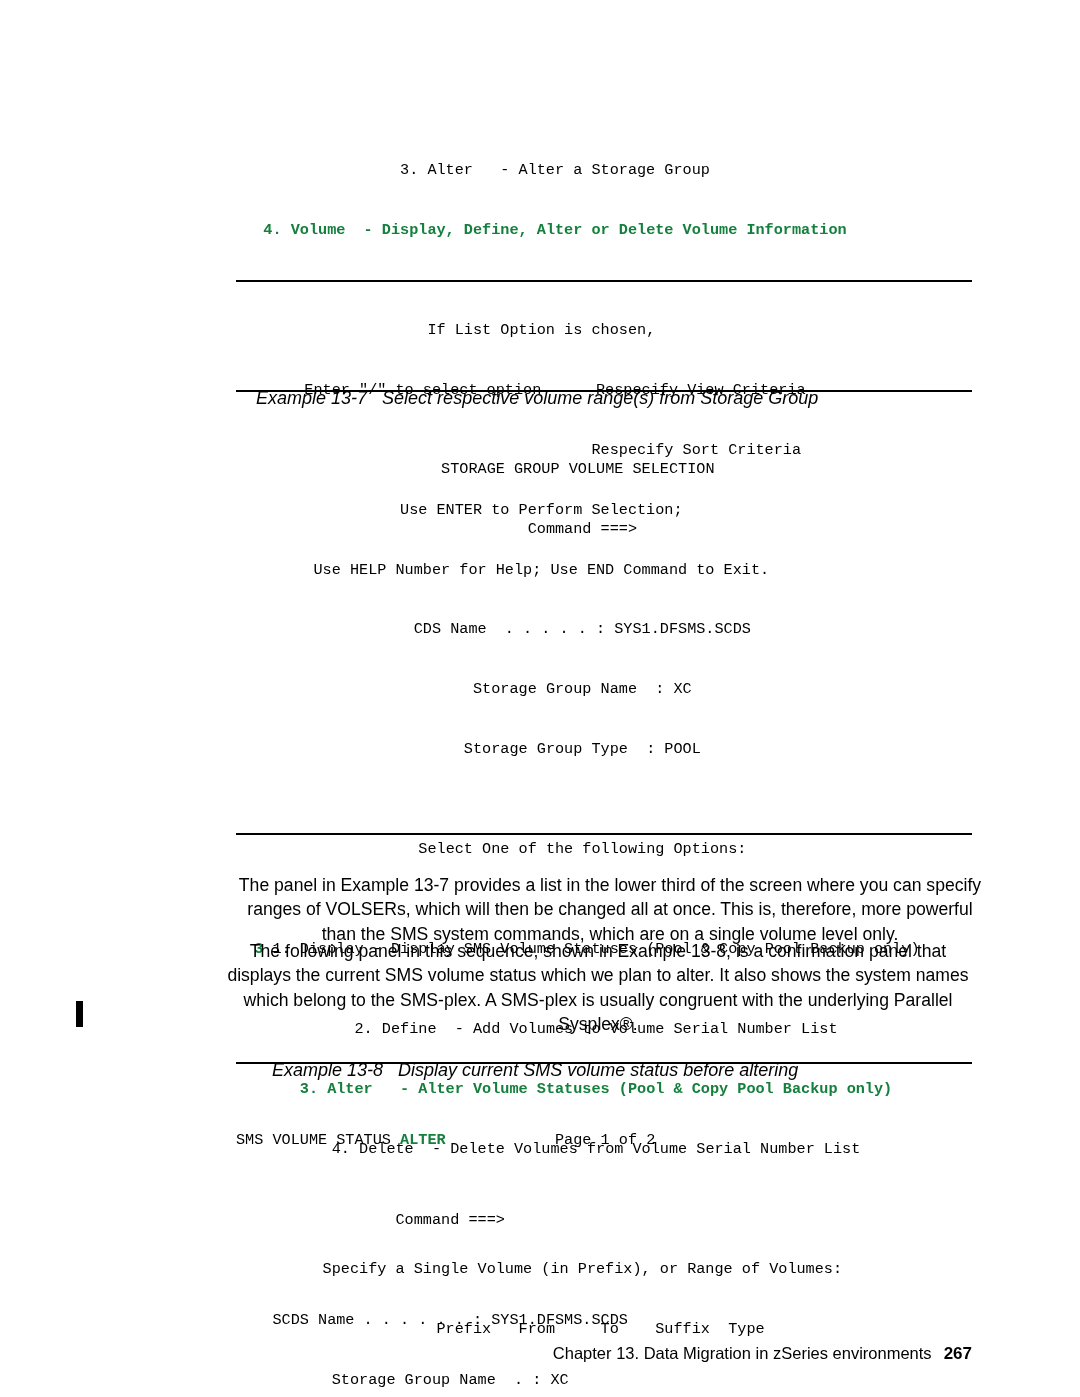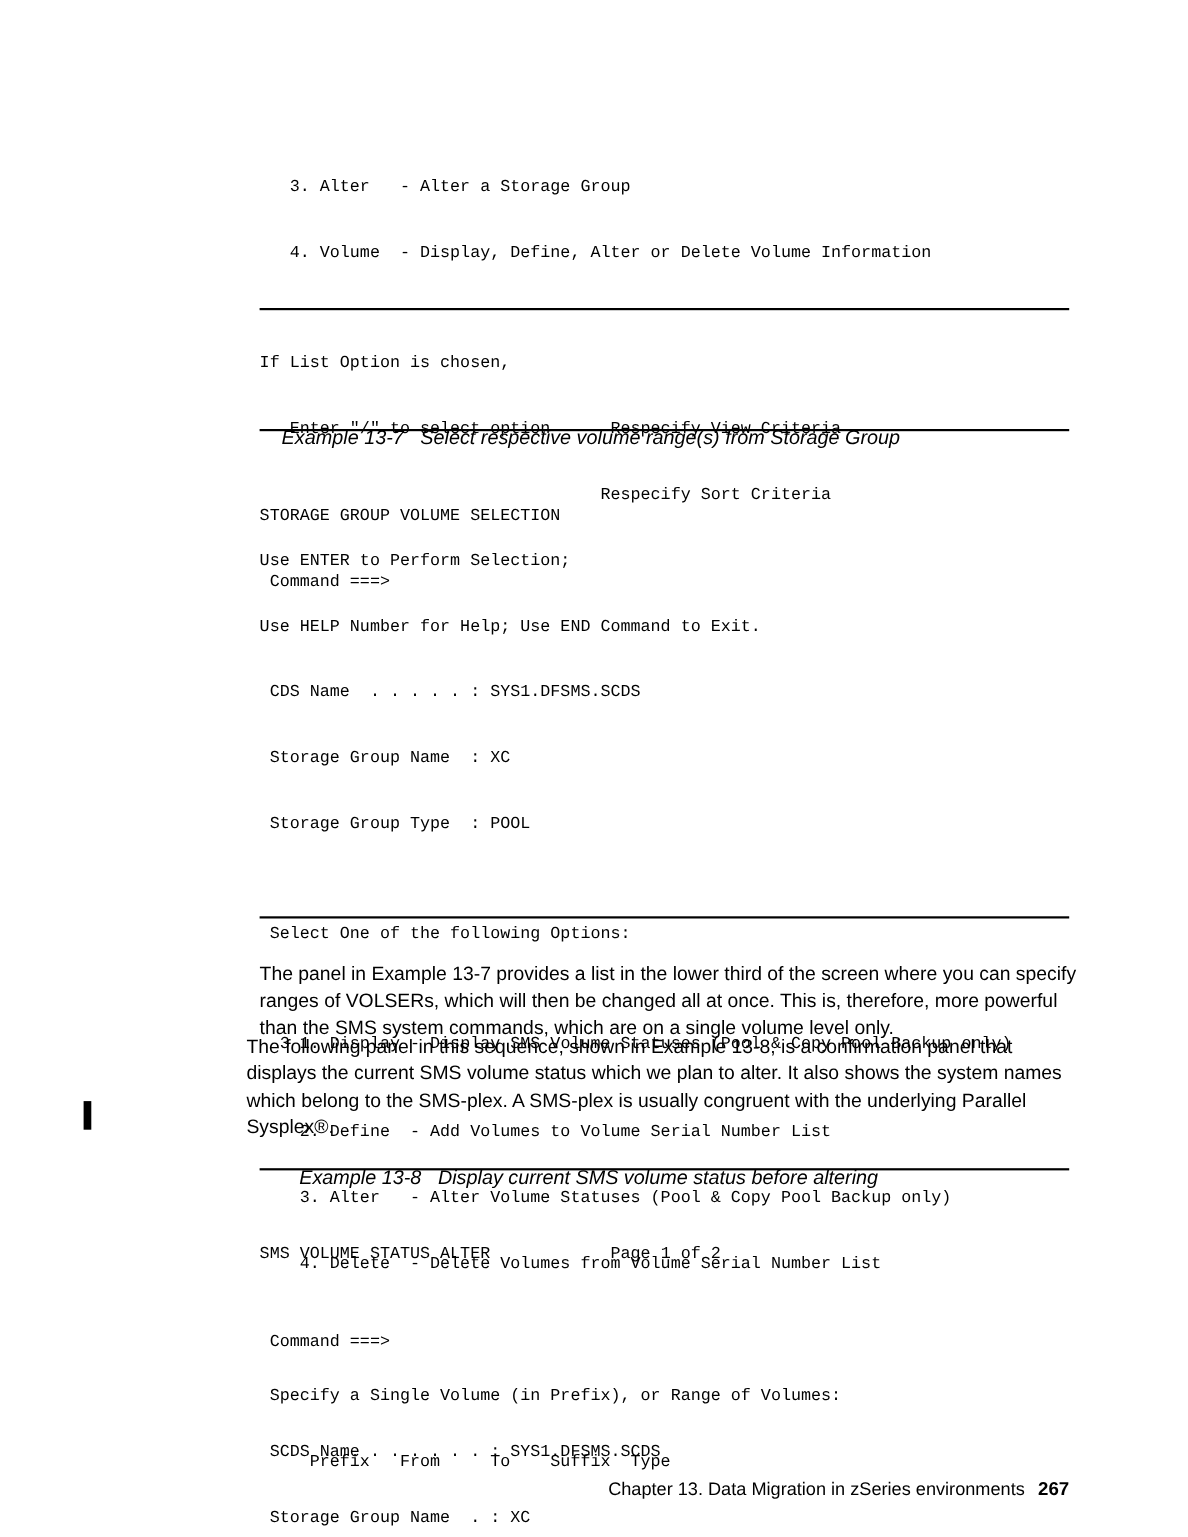--- a/index.html
+++ b/index.html
@@ -30,6 +30,7 @@
   
   .block {
     position: absolute;
+    text-align: center;
   }
 
   

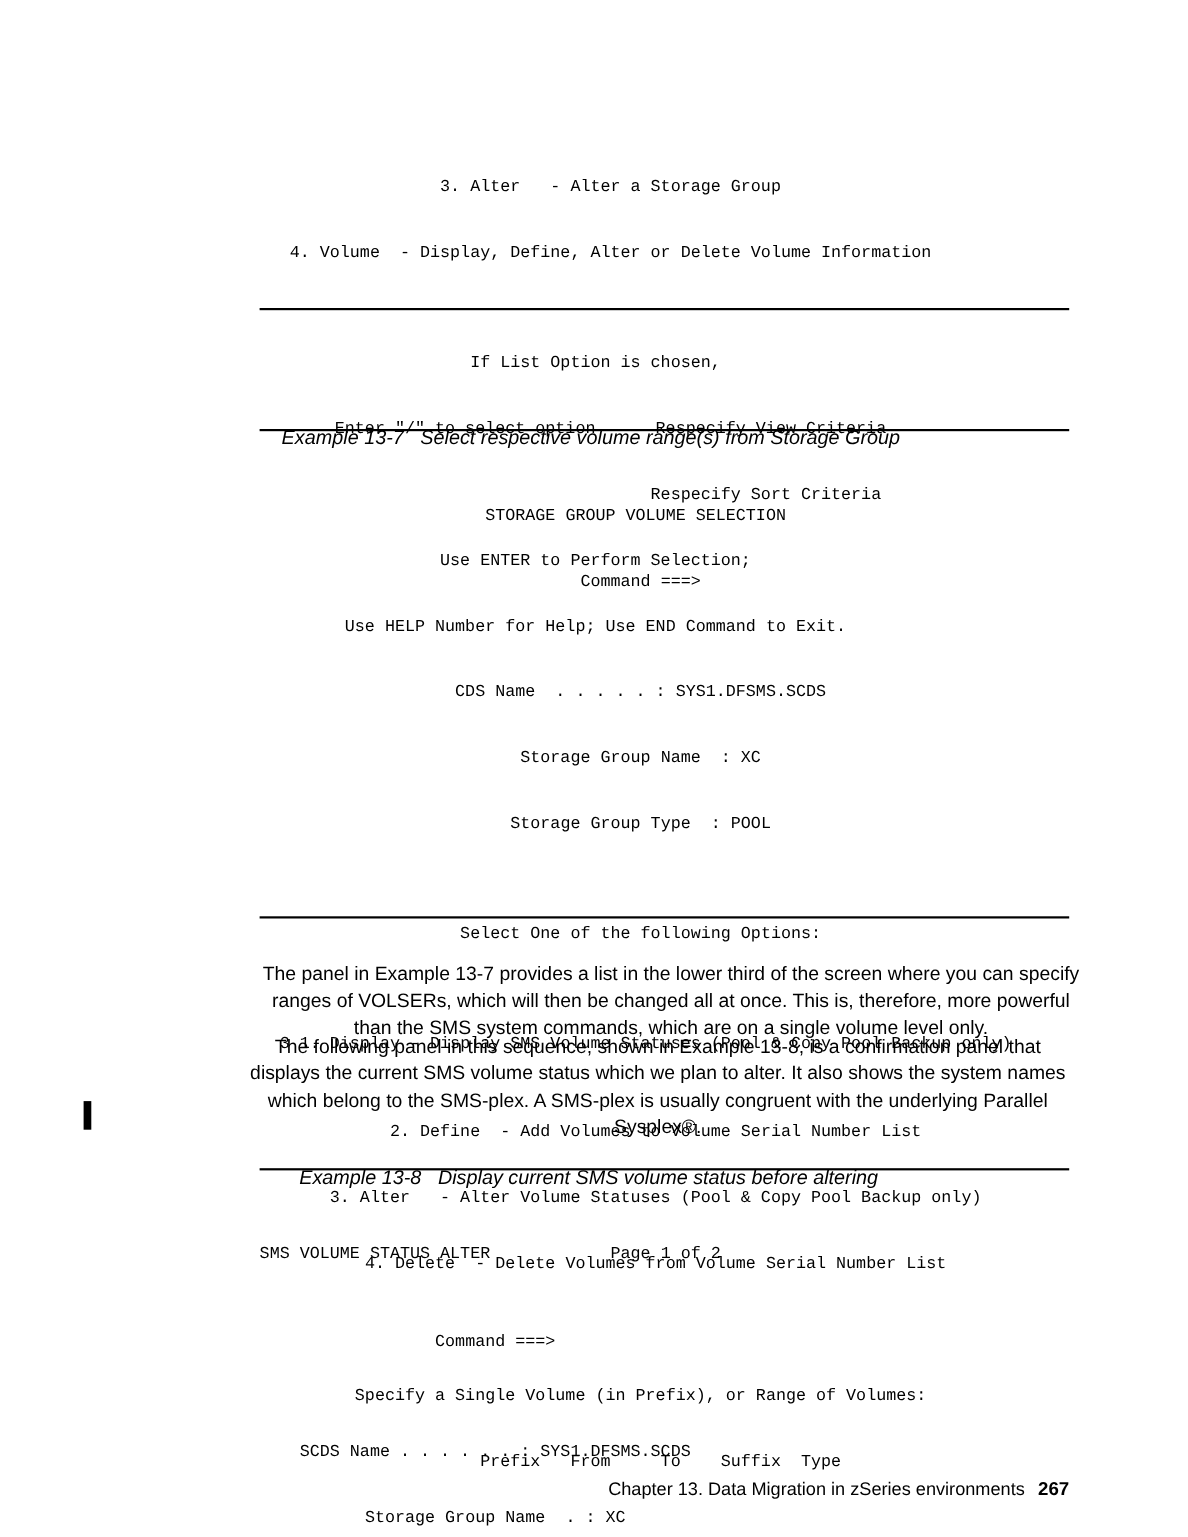--- a/index.html
+++ b/index.html
@@ -42,7 +42,7 @@
     color: #000000;
     letter-spacing: 0px;
   }
-  .code .blue { color: #000000; }
+  .code .blue { color: #15803d; font-weight: bold; }
 
   
   .para {

